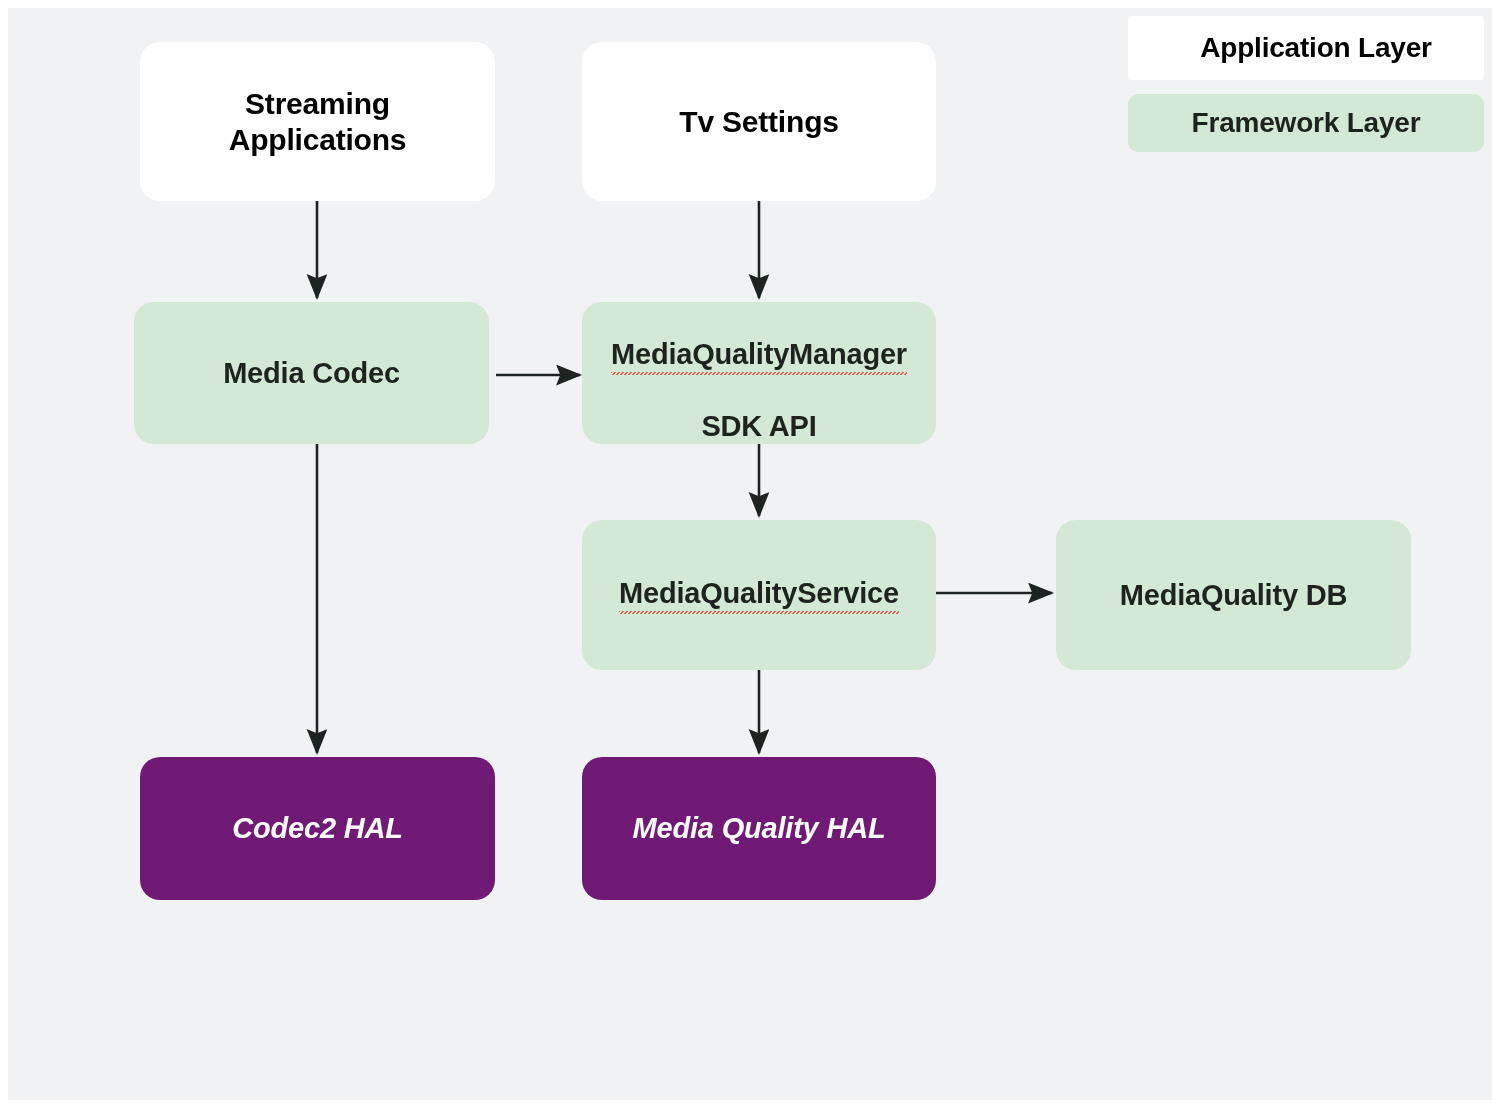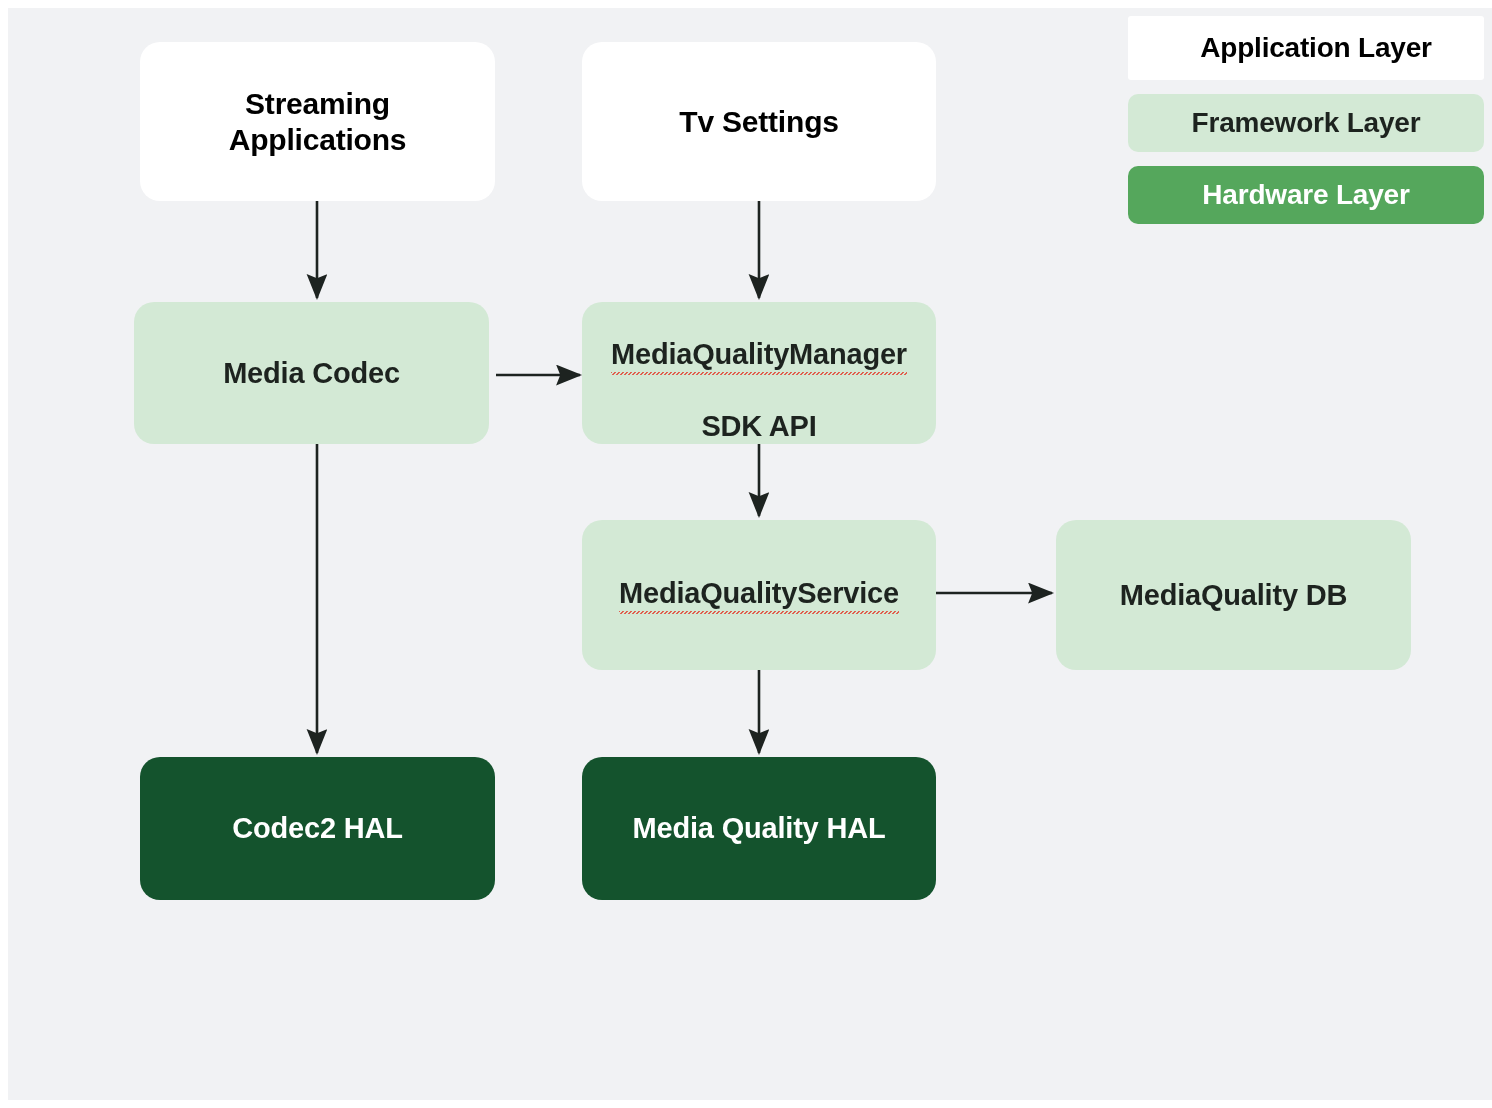--- a/index.html
+++ b/index.html
@@ -191,9 +191,6 @@
     <div class="legend-item framework">
       <span>Framework Layer</span>
     </div>
-    <div class="legend-item hardware">
-      <span>Hardware Layer</span>
-    </div>
   </div>
 
 </div>

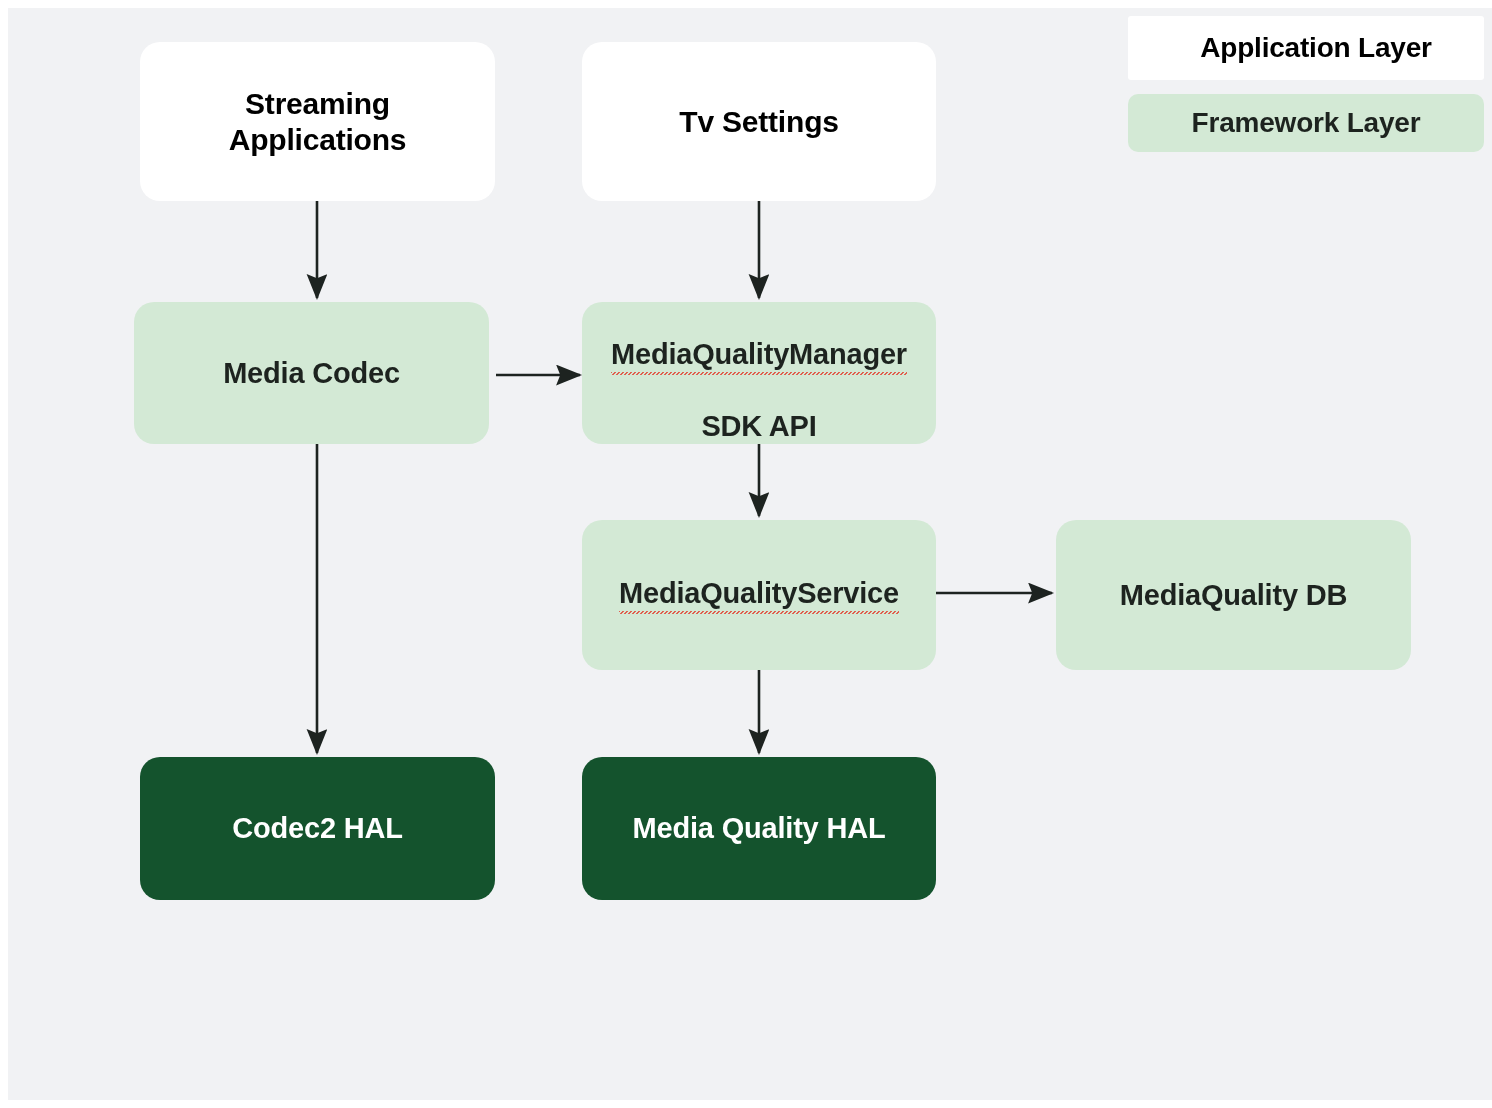--- a/index.html
+++ b/index.html
@@ -48,8 +48,9 @@
     color: #1d231f;
   }
   .node.hardware {
-    background: #14532d;
+    background: #701a75;
     color: #ffffff;
+    font-style: italic;
   }
 
   .node-label {

